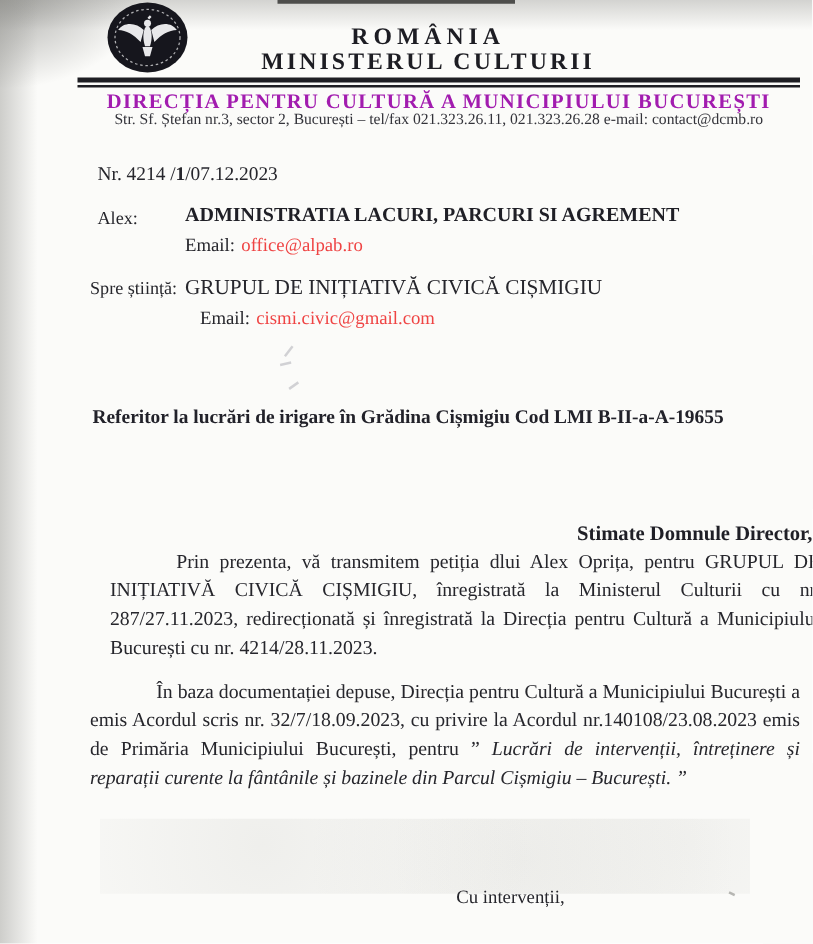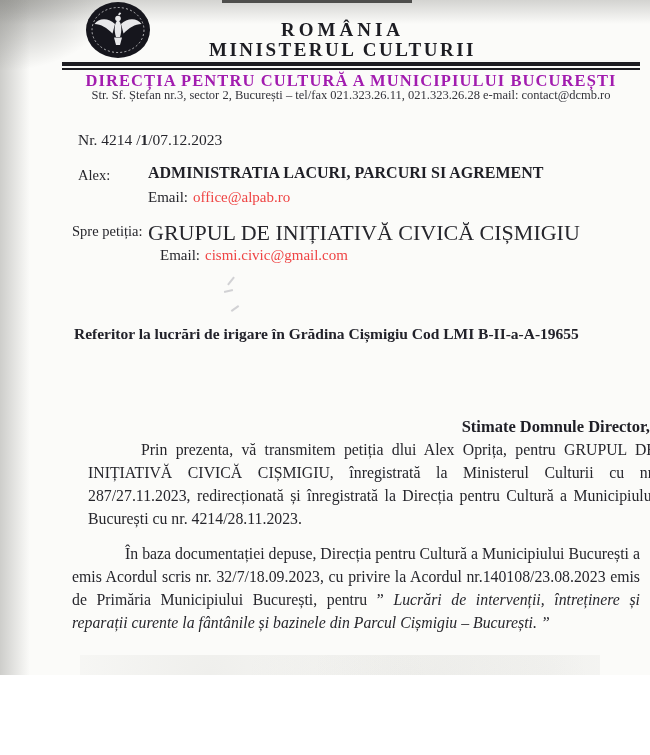--- a/index.html
+++ b/index.html
@@ -4,7 +4,7 @@
 <style>
   html,body { margin:0; padding:0; background:#ffffff; }
   #page {
-    position:relative; width:650px; height:675px; overflow:hidden;
+    position:relative; width:650px; height:755px; overflow:hidden;
     background:#fbfbf9;
     font-family:"Liberation Serif", serif;
     color:#26262c;

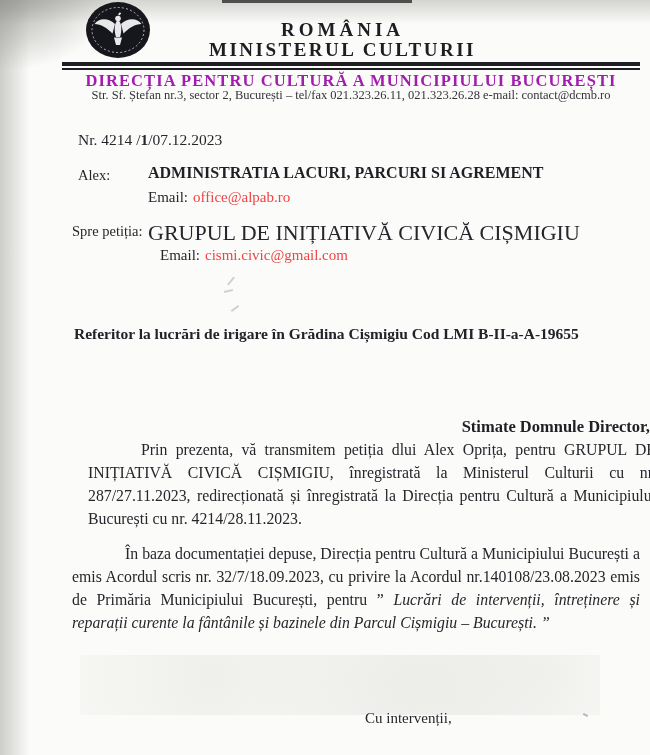--- a/index.html
+++ b/index.html
@@ -112,7 +112,7 @@
   <div class="catre-name">ADMINISTRATIA LACURI, PARCURI SI AGREMENT</div>
   <div class="catre-email"><span class="email-label">Email:</span><span class="email-value">office@alpab.ro</span></div>
 
-  <div class="cc-label">Spre petiția:</div>
+  <div class="cc-label">Spre știință:</div>
   <div class="cc-name">GRUPUL DE INIȚIATIVĂ CIVICĂ CIȘMIGIU</div>
   <div class="cc-email"><span class="email-label">Email:</span><span class="email-value">cismi.civic@gmail.com</span></div>
 

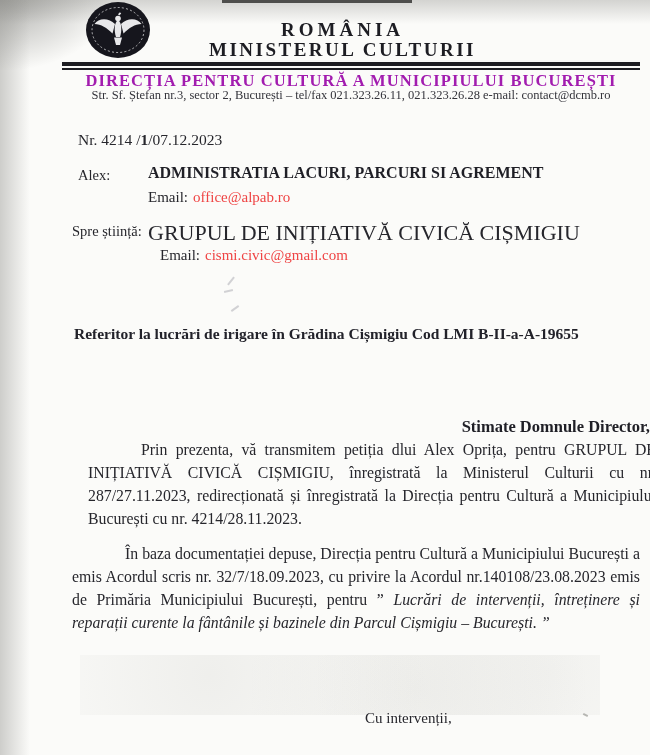--- a/index.html
+++ b/index.html
@@ -50,7 +50,7 @@
   .catre-name  { position:absolute; left:148px; top:164px; font-size:16px; font-weight:bold; color:#1f1f26; white-space:nowrap; }
   .catre-email { position:absolute; left:148px; top:189px; font-size:15px; }
   .cc-label    { position:absolute; left:72px;  top:223px; font-size:14.5px; }
-  .cc-name     { position:absolute; left:148px; top:220px; font-size:22px; white-space:nowrap; }
+  .cc-name     { position:absolute; left:148px; top:220px; font-size:17px; white-space:nowrap; }
   .cc-email    { position:absolute; left:160px; top:247px; font-size:15px; }
   .email-label { margin-right:5px; }
   .email-value { font-weight:normal; color:#ef4444; }

